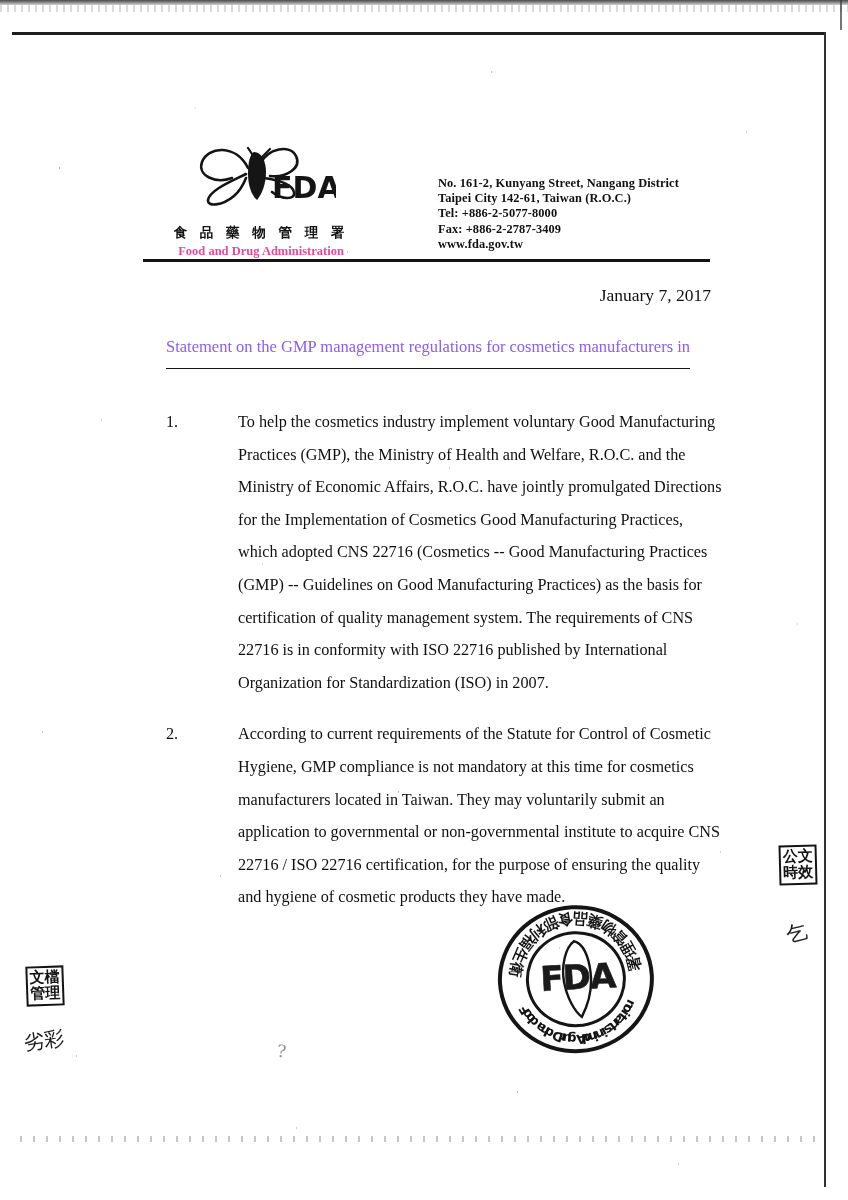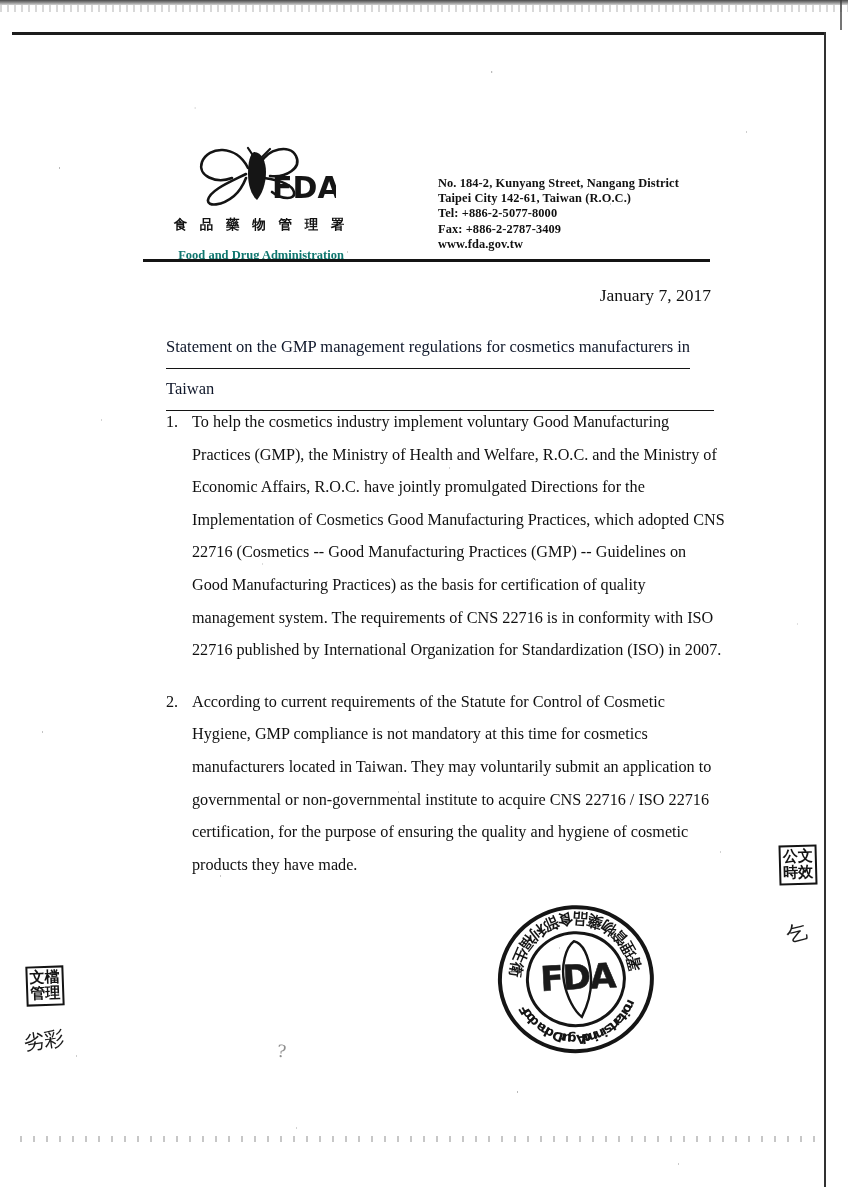--- a/index.html
+++ b/index.html
@@ -347,7 +347,7 @@
     </div>
 
     <div class="address-block">
-      <div>No. 184-2, Kunyang Street, Nangang District</div>
+      <div>No. 161-2, Kunyang Street, Nangang District</div>
       <div>Taipei City 142-61, Taiwan (R.O.C.)</div>
       <div>Tel:  +886-2-5077-8000</div>
       <div>Fax: +886-2-2787-3409</div>

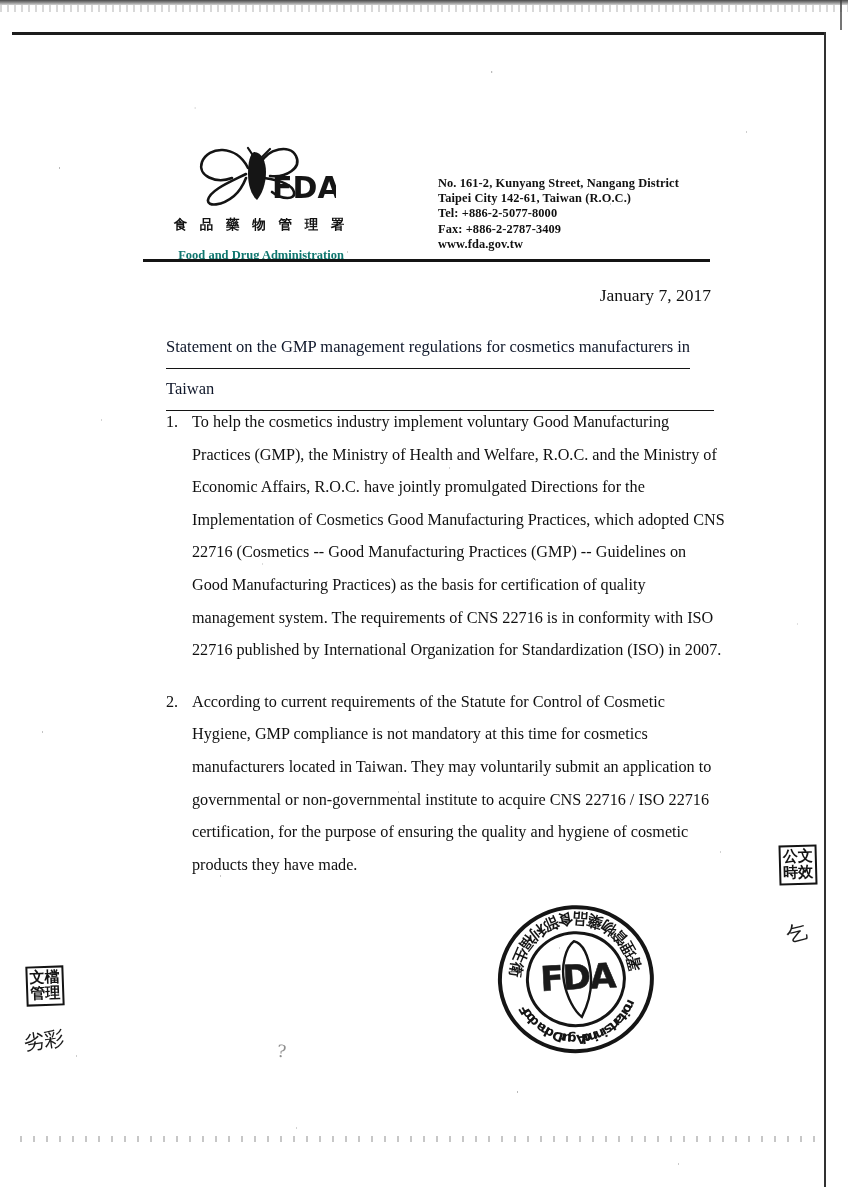--- a/index.html
+++ b/index.html
@@ -122,7 +122,7 @@
     font-weight: 700;
     letter-spacing: 4px;
     color: #121212;
-    margin-top: 10px;
+    margin-top: 18px;
     white-space: nowrap;
   }
   .logo-en {

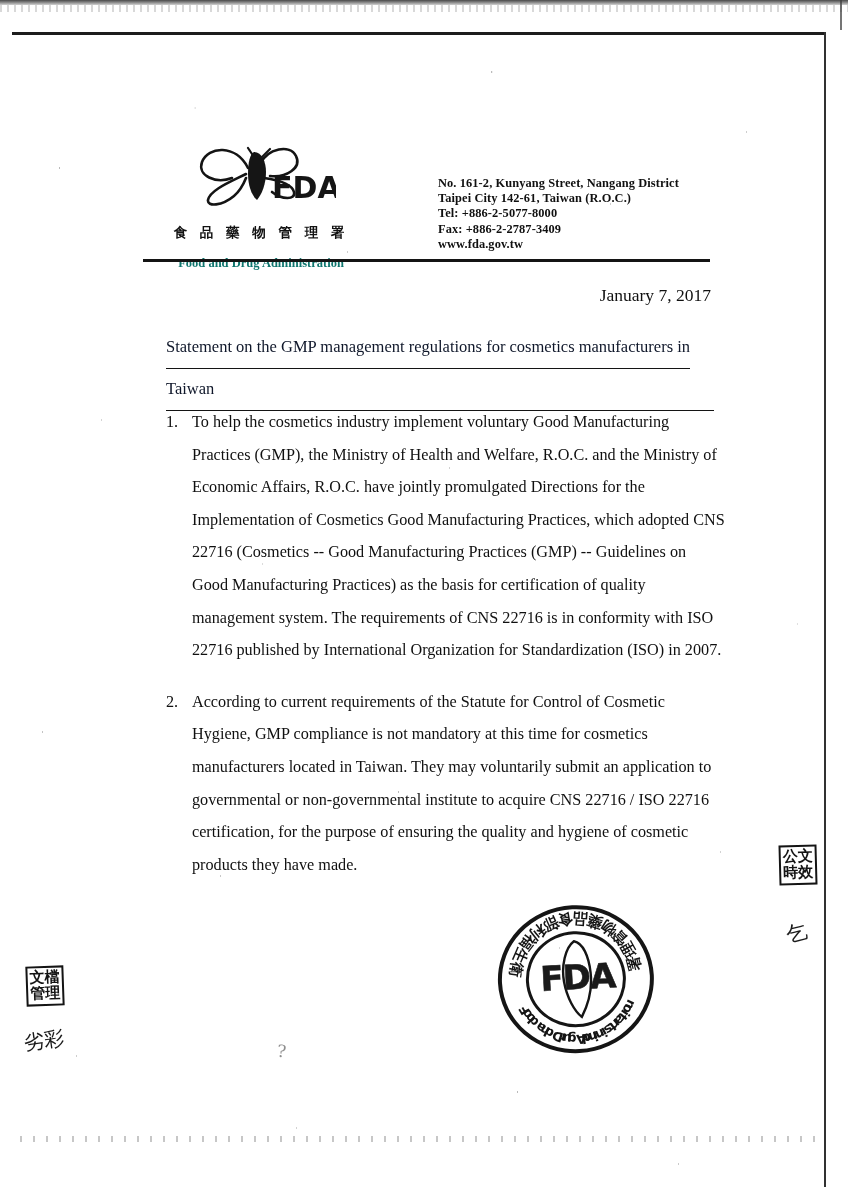--- a/index.html
+++ b/index.html
@@ -129,8 +129,8 @@
     font-family: "Liberation Serif", serif;
     font-size: 12.5px;
     font-weight: 700;
-    color: #0f766e;
-    margin-top: 14px;
+    color: #ec4899;
+    margin-top: 2px;
     white-space: nowrap;
   }
 

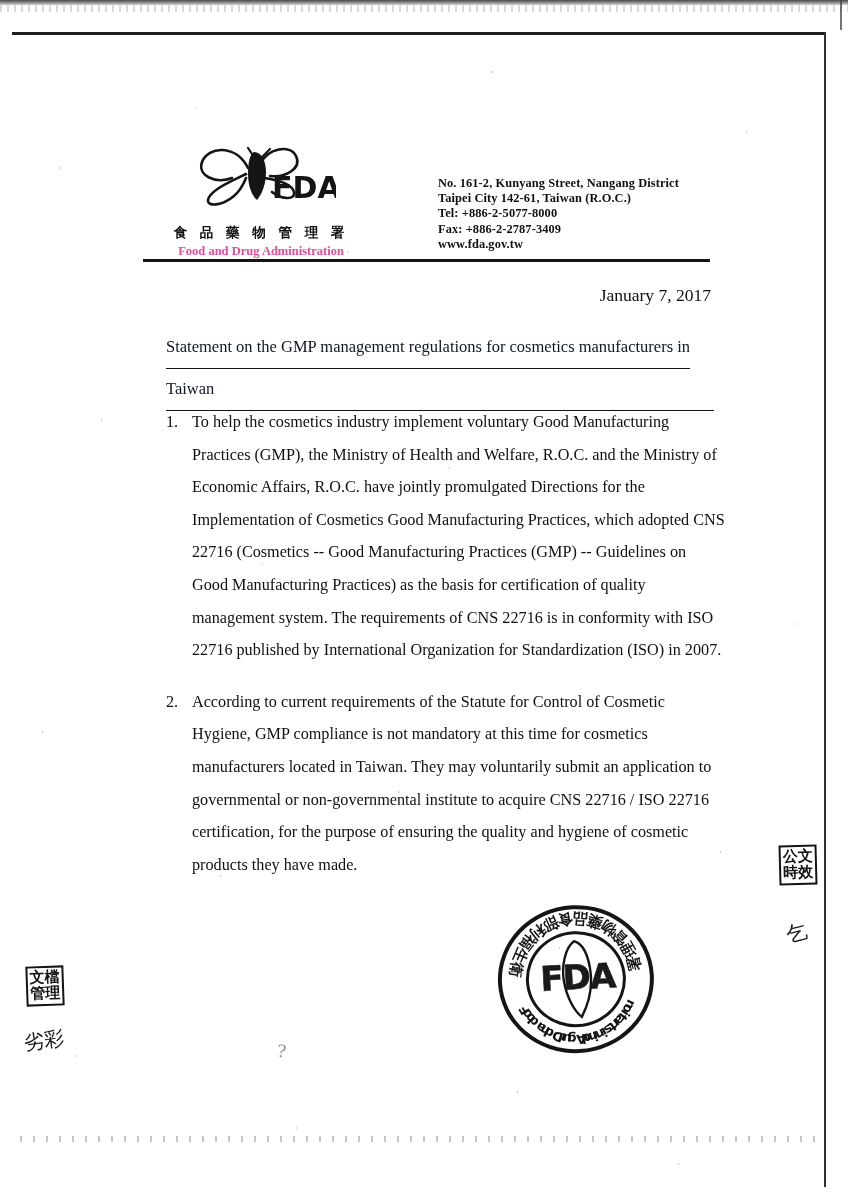--- a/index.html
+++ b/index.html
@@ -169,7 +169,7 @@
     width: 548px;
     font-size: 16.5px;
     line-height: 40px;
-    color: #0f172a;
+    color: #8b5cf6;
   }
   .doc-title .t-line {
     display: inline-block;

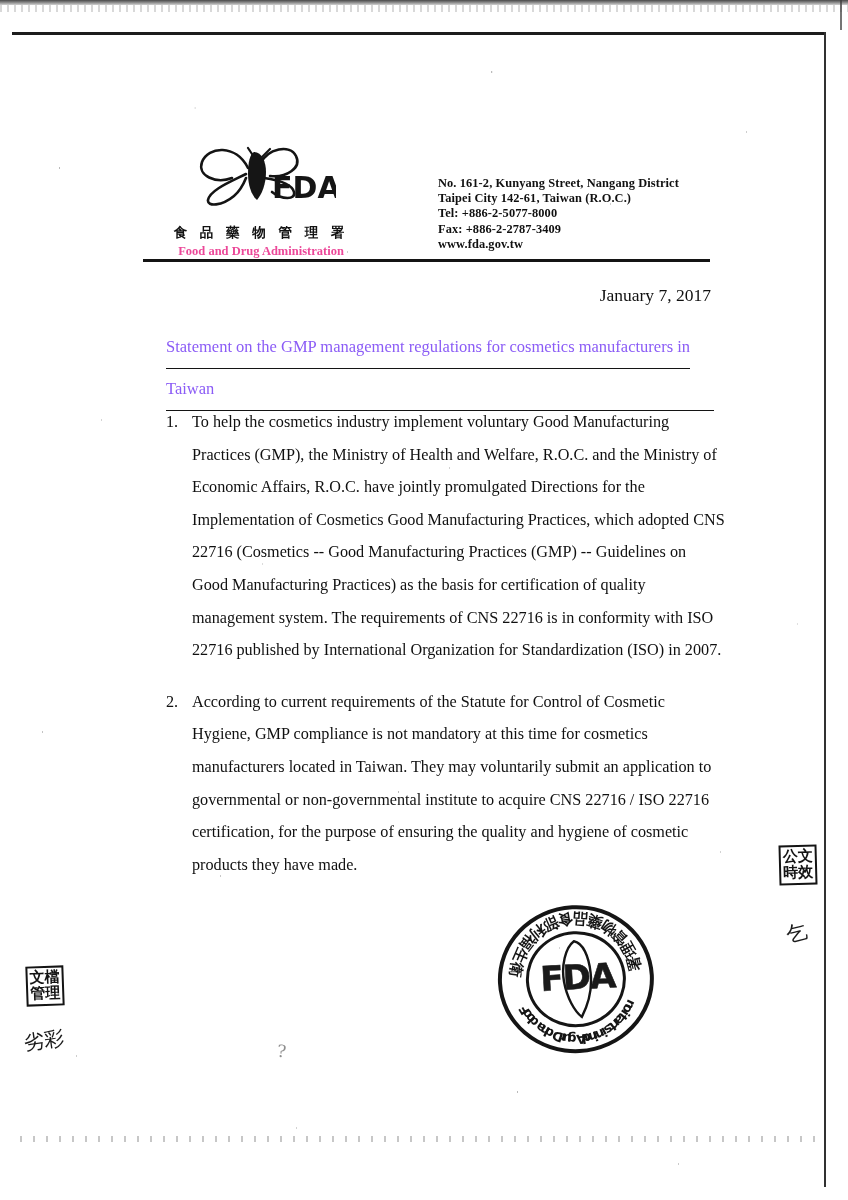--- a/index.html
+++ b/index.html
@@ -361,7 +361,6 @@
 
   <div class="doc-title">
     <span class="t-line">Statement on the GMP management regulations for cosmetics manufacturers in</span>
-    <span class="t-line t-line-2">Taiwan</span>
   </div>
 
   <div class="para-list">

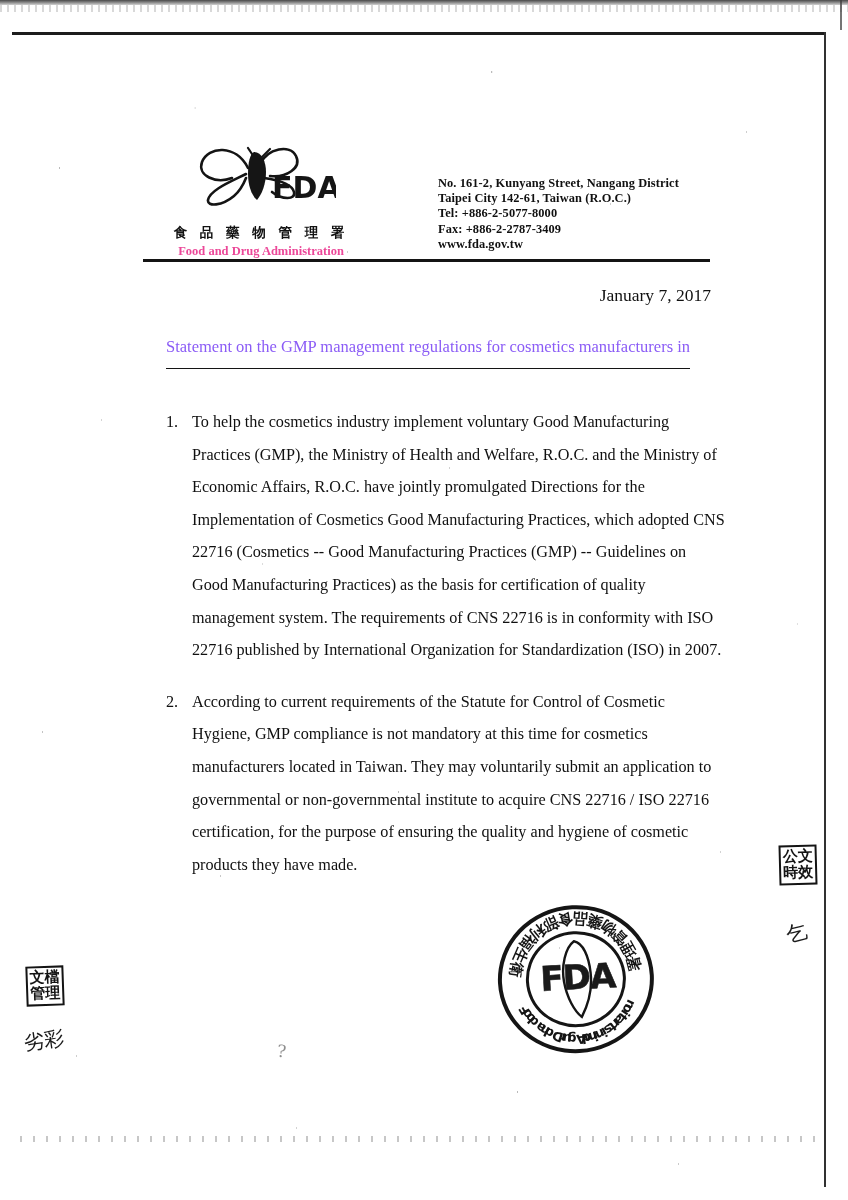--- a/index.html
+++ b/index.html
@@ -197,7 +197,7 @@
     font-size: 16.2px;
     line-height: 32.6px;
   }
-  .para .txt { display: block; }
+  .para .txt { display: block; margin-left: 46px; }
 
   
   .stamp-round {

